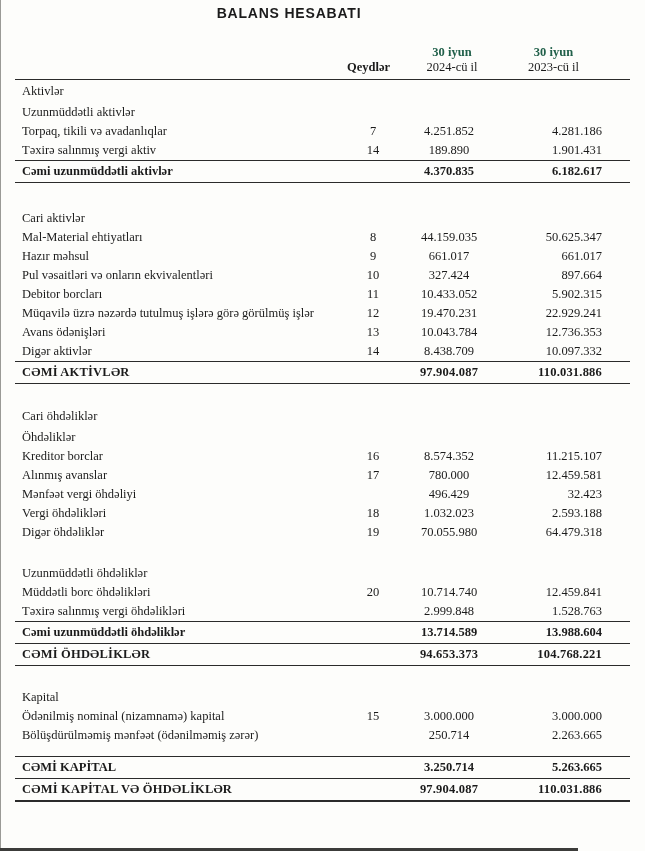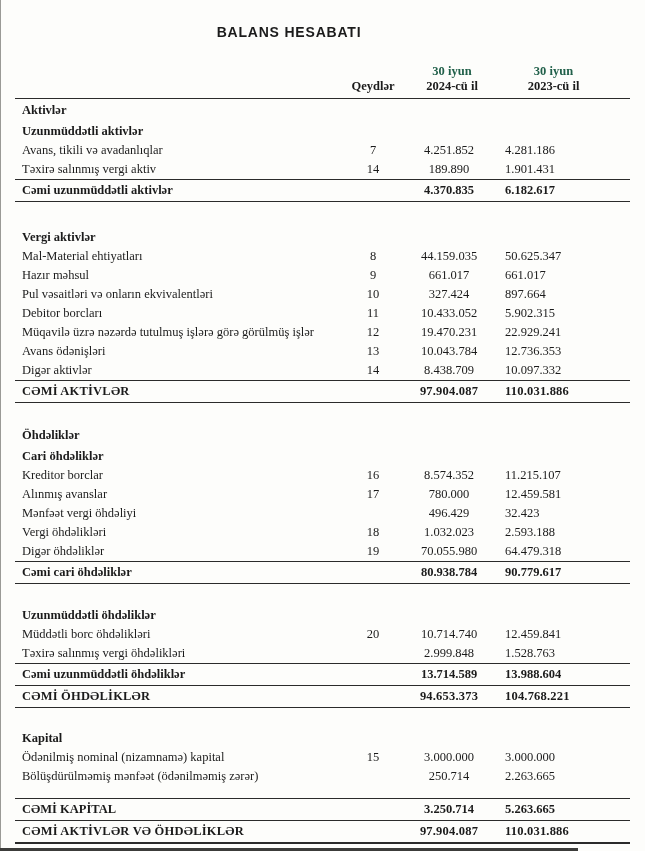--- a/index.html
+++ b/index.html
@@ -14,7 +14,7 @@
   }
   .page {
     width:578px; height:851px;
-    padding: 20px 15px 0 15px;
+    padding: 1px 15px 0 15px;
     position: relative;
   }
   .doc-title {

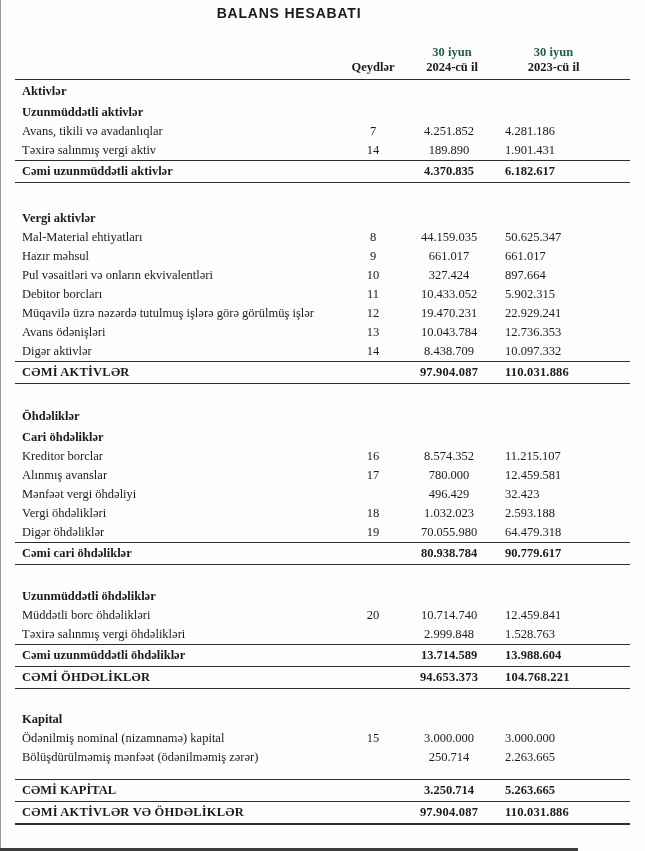--- a/index.html
+++ b/index.html
@@ -42,7 +42,7 @@
     border-bottom: 1px solid var(--line, #2b2b2b);
     line-height: 15px;
   }
-  th.h-note { text-align: center; }
+  th.h-note { text-align: left; }
   th.h-val  { text-align: center; }
   th.h-val-last { padding-right: 28px; }
   th .period { color: var(--accent, #21604a); font-weight: bold; }

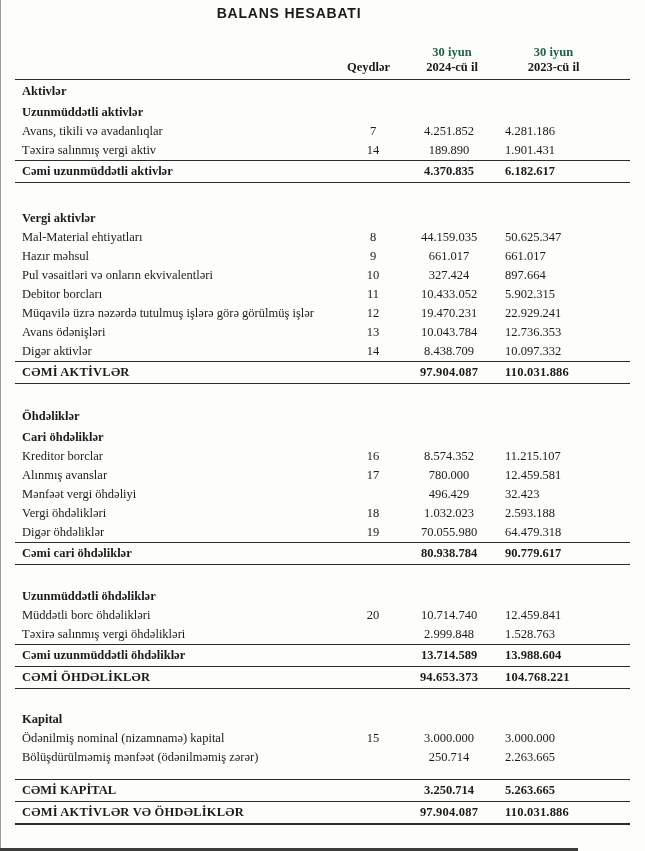--- a/index.html
+++ b/index.html
@@ -46,7 +46,7 @@
   th.h-val  { text-align: center; }
   th.h-val-last { padding-right: 28px; }
   th .period { color: var(--accent, #21604a); font-weight: bold; }
-  th .year   { font-weight: bold; }
+  th .year   { font-weight: normal; }
   td {
     padding: 2px 0;
     line-height: 15px;

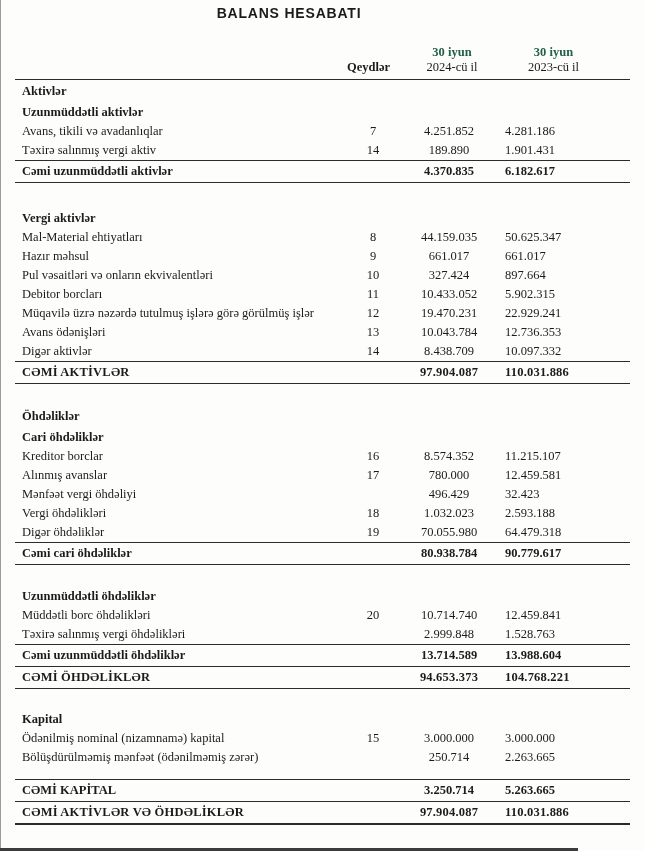--- a/index.html
+++ b/index.html
@@ -56,7 +56,7 @@
   .c-note  { text-align: center; }
   .c-v2024 { text-align: center; padding-right: 6px; }
   .c-v2023 { text-align: left; padding-right: 28px; }
-  .row-section td { font-weight: bold; padding-top: 4px; }
+  .row-section td { font-weight: normal; padding-top: 4px; }
   .row-total td, .row-grand td {
     font-weight: bold;
     border-top: 1px solid var(--line, #2b2b2b);

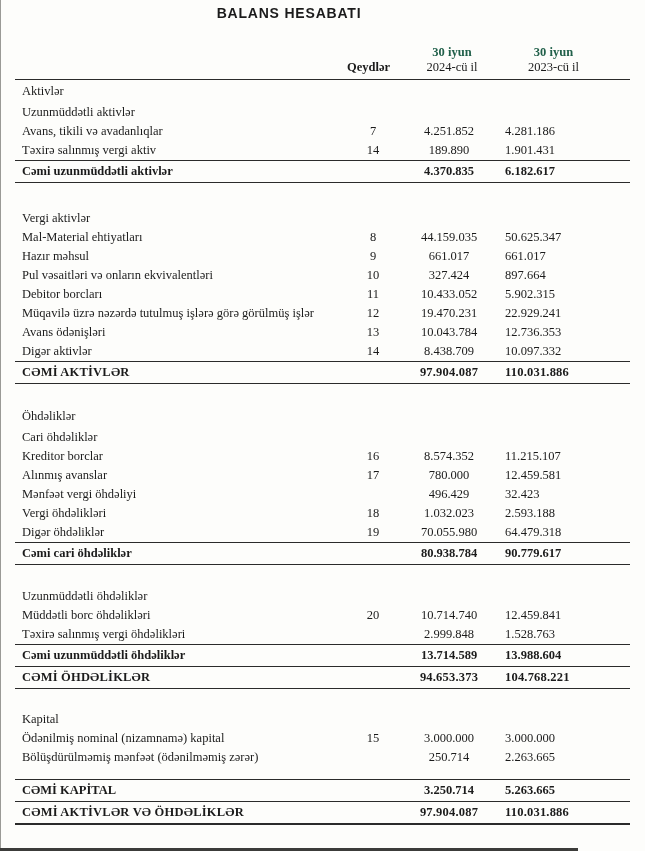--- a/index.html
+++ b/index.html
@@ -120,7 +120,7 @@
           <td class="c-v2023"></td>
         </tr>
         <tr class="row-item">
-          <td class="c-label">Avans, tikili və avadanlıqlar</td>
+          <td class="c-label">Torpaq, tikili və avadanlıqlar</td>
           <td class="c-note">7</td>
           <td class="c-v2024">4.251.852</td>
           <td class="c-v2023">4.281.186</td>

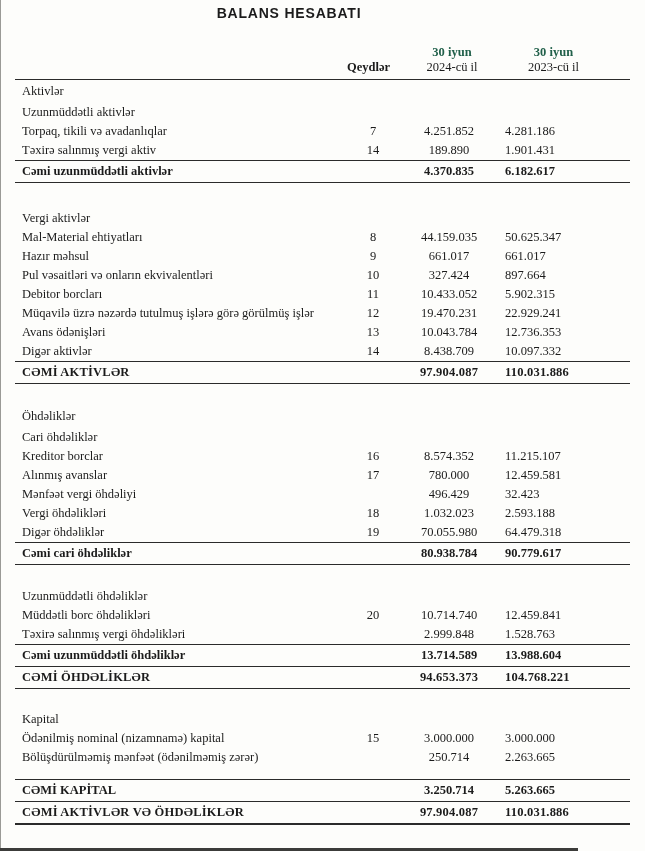--- a/index.html
+++ b/index.html
@@ -55,7 +55,7 @@
   .c-label { padding-left: 7px; padding-right: 8px; }
   .c-note  { text-align: center; }
   .c-v2024 { text-align: center; padding-right: 6px; }
-  .c-v2023 { text-align: left; padding-right: 28px; }
+  .c-v2023 { text-align: right; padding-right: 28px; }
   .row-section td { font-weight: normal; padding-top: 4px; }
   .row-total td, .row-grand td {
     font-weight: bold;

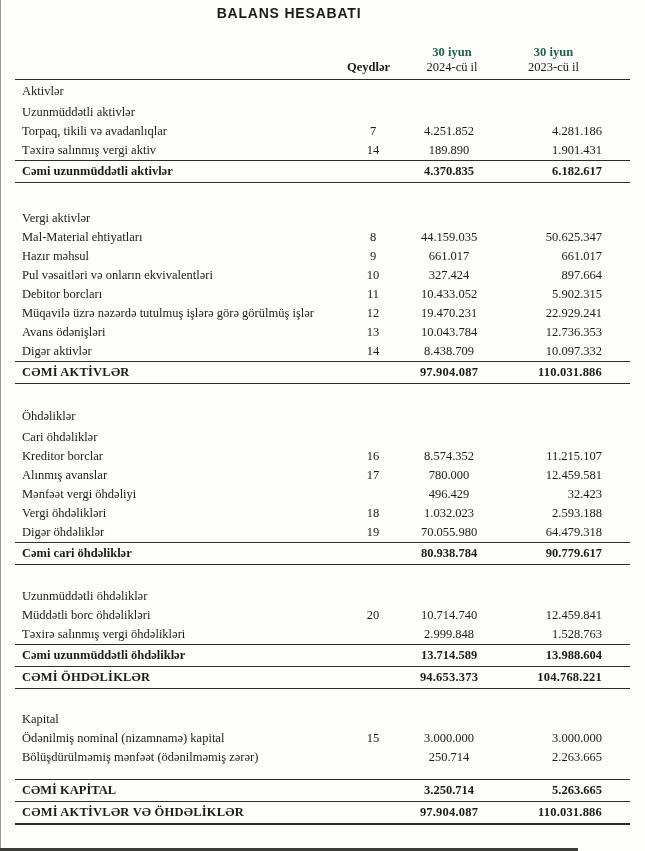--- a/index.html
+++ b/index.html
@@ -141,7 +141,7 @@
           <td colspan="4" style="height: 24px;"></td>
         </tr>
         <tr class="row-section">
-          <td class="c-label">Vergi aktivlər</td>
+          <td class="c-label">Cari aktivlər</td>
           <td class="c-note"></td>
           <td class="c-v2024"></td>
           <td class="c-v2023"></td>

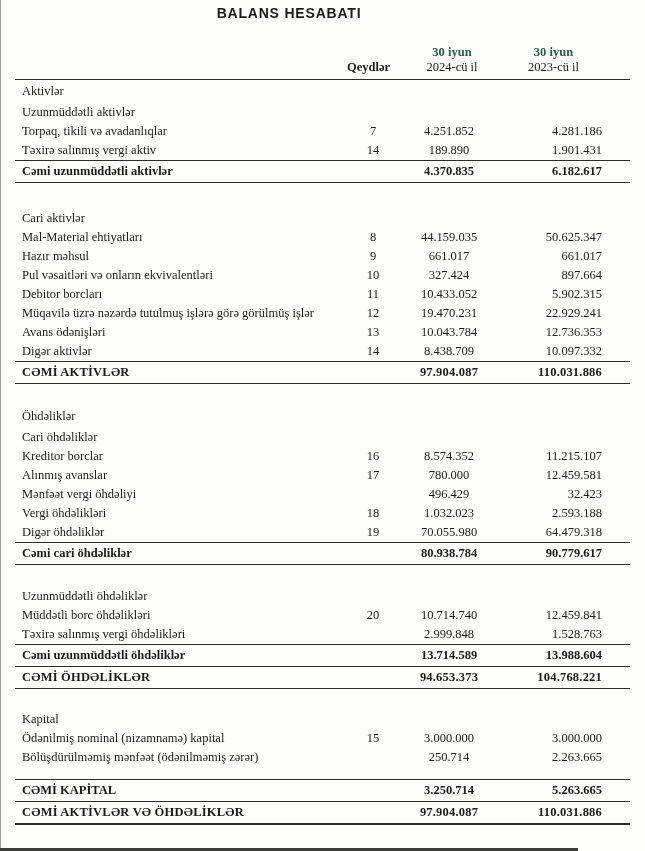--- a/index.html
+++ b/index.html
@@ -198,13 +198,13 @@
           <td colspan="4" style="height: 22px;"></td>
         </tr>
         <tr class="row-section">
+          <td class="c-label">Cari öhdəliklər</td>
+          <td class="c-note"></td>
+          <td class="c-v2024"></td>
+          <td class="c-v2023"></td>
+        </tr>
+        <tr class="row-section">
           <td class="c-label">Öhdəliklər</td>
-          <td class="c-note"></td>
-          <td class="c-v2024"></td>
-          <td class="c-v2023"></td>
-        </tr>
-        <tr class="row-section">
-          <td class="c-label">Cari öhdəliklər</td>
           <td class="c-note"></td>
           <td class="c-v2024"></td>
           <td class="c-v2023"></td>

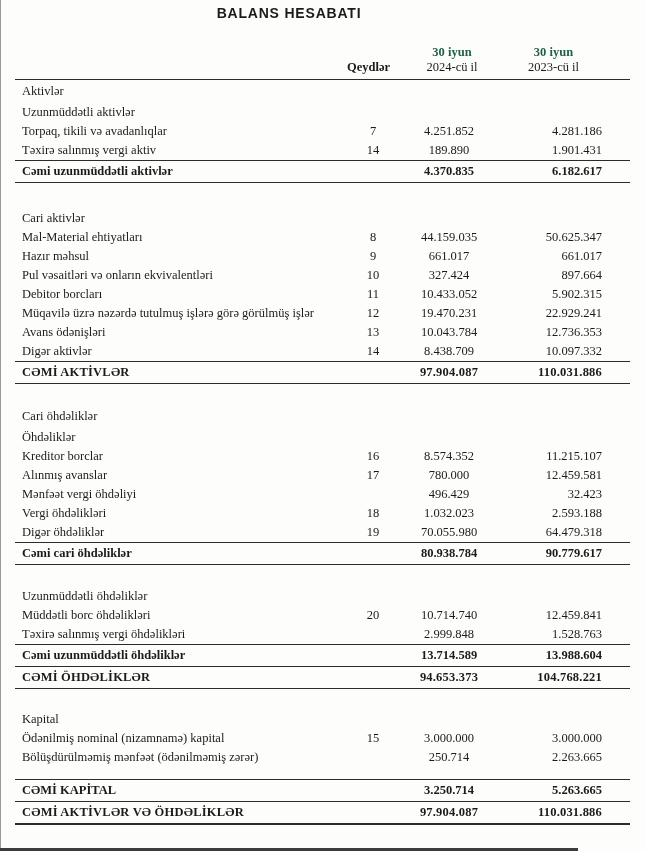--- a/index.html
+++ b/index.html
@@ -239,12 +239,6 @@
           <td class="c-v2024">70.055.980</td>
           <td class="c-v2023">64.479.318</td>
         </tr>
-        <tr class="row-total">
-          <td class="c-label">Cəmi cari öhdəliklər</td>
-          <td class="c-note"></td>
-          <td class="c-v2024">80.938.784</td>
-          <td class="c-v2023">90.779.617</td>
-        </tr>
         <tr class="row-spacer">
           <td colspan="4" style="height: 20px;"></td>
         </tr>

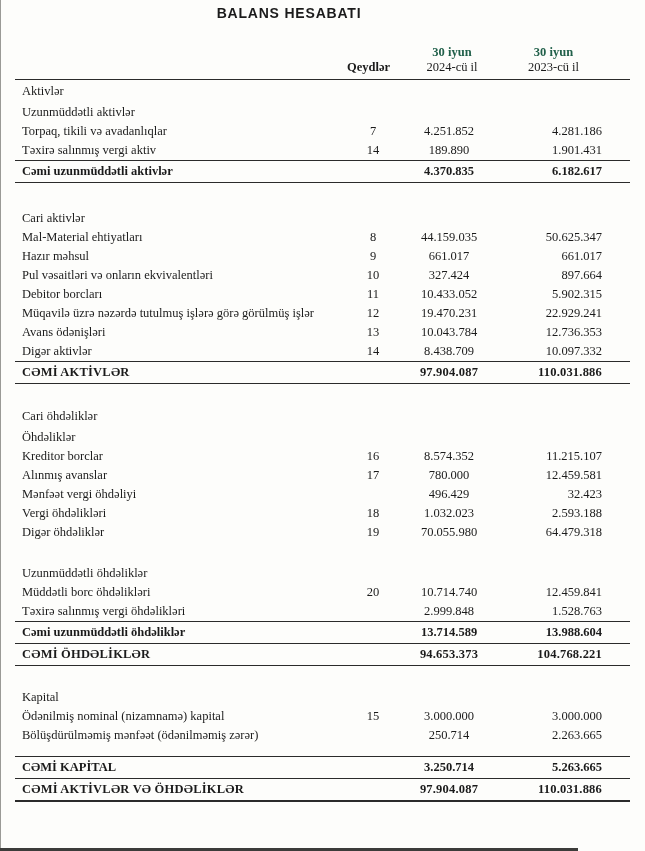--- a/index.html
+++ b/index.html
@@ -303,7 +303,7 @@
           <td class="c-v2023">5.263.665</td>
         </tr>
         <tr class="row-grand row-final">
-          <td class="c-label">CƏMİ AKTİVLƏR VƏ ÖHDƏLİKLƏR</td>
+          <td class="c-label">CƏMİ KAPİTAL VƏ ÖHDƏLİKLƏR</td>
           <td class="c-note"></td>
           <td class="c-v2024">97.904.087</td>
           <td class="c-v2023">110.031.886</td>

